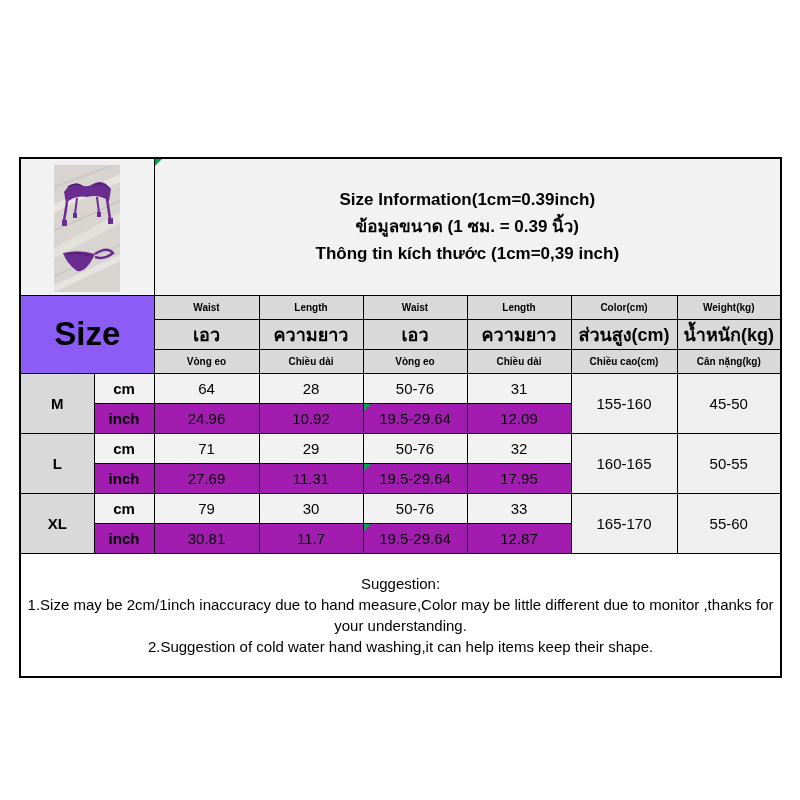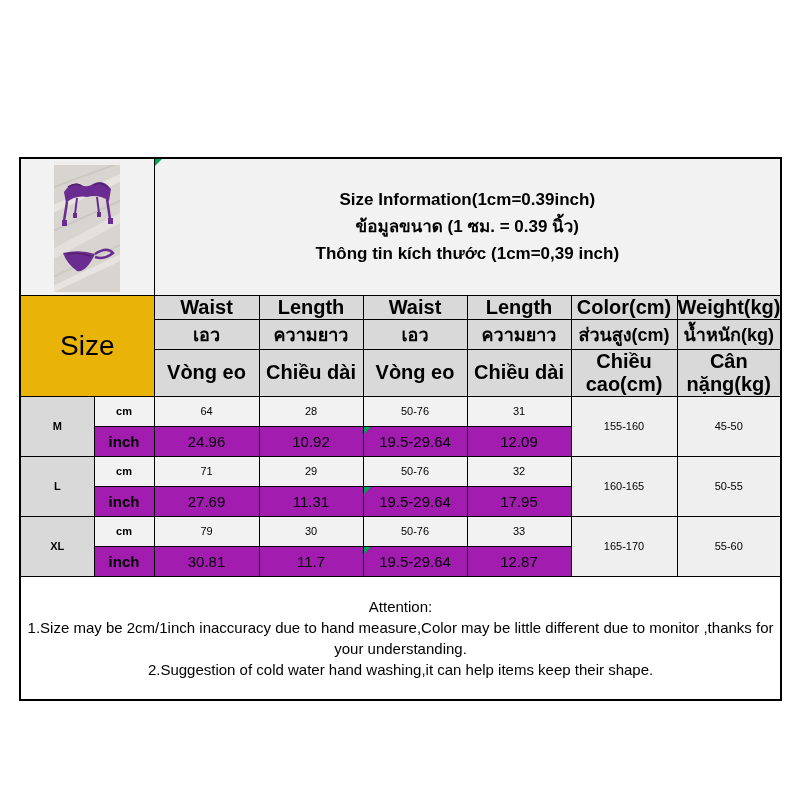--- a/index.html
+++ b/index.html
@@ -44,7 +44,7 @@
   td.hdr {
     background: #d9d9d9;
     font-weight: bold;
-    font-size: 20px;
+    font-size: 10px;
     height: 24px;
   }
   td.hdr-th { font-size: 18px; }

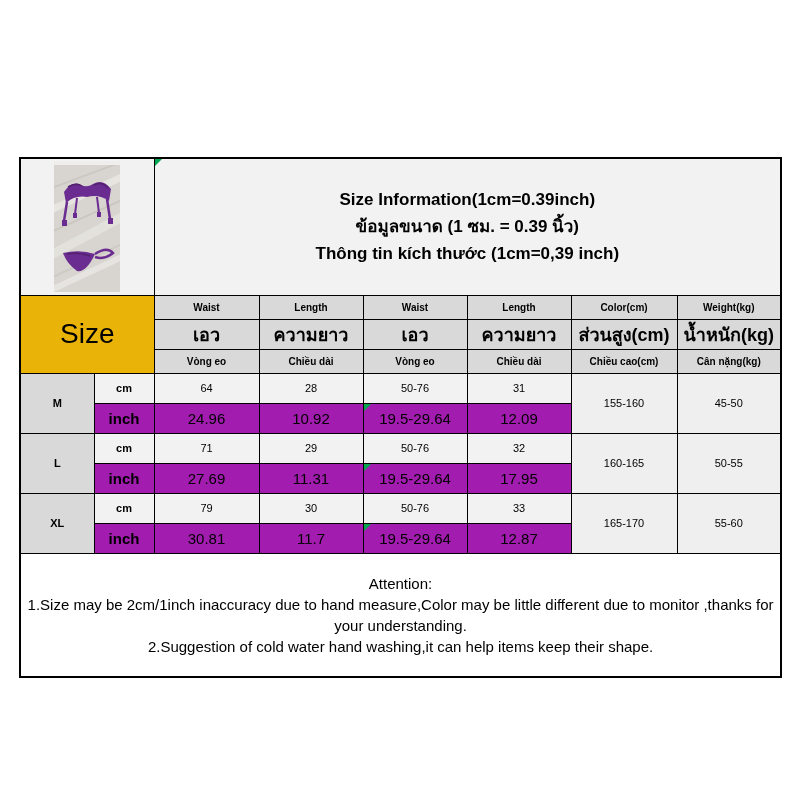--- a/index.html
+++ b/index.html
@@ -49,9 +49,9 @@
   }
   td.hdr-th { font-size: 18px; }
   td.size-head {
-    background: #eab308;
-    font-weight: normal;
-    font-size: 28px;
+    background: #8b5cf6;
+    font-weight: bold;
+    font-size: 33px;
   }
   
   tr.cm-row td { background: #f2f2f2; height: 30px; font-size: 11px; }

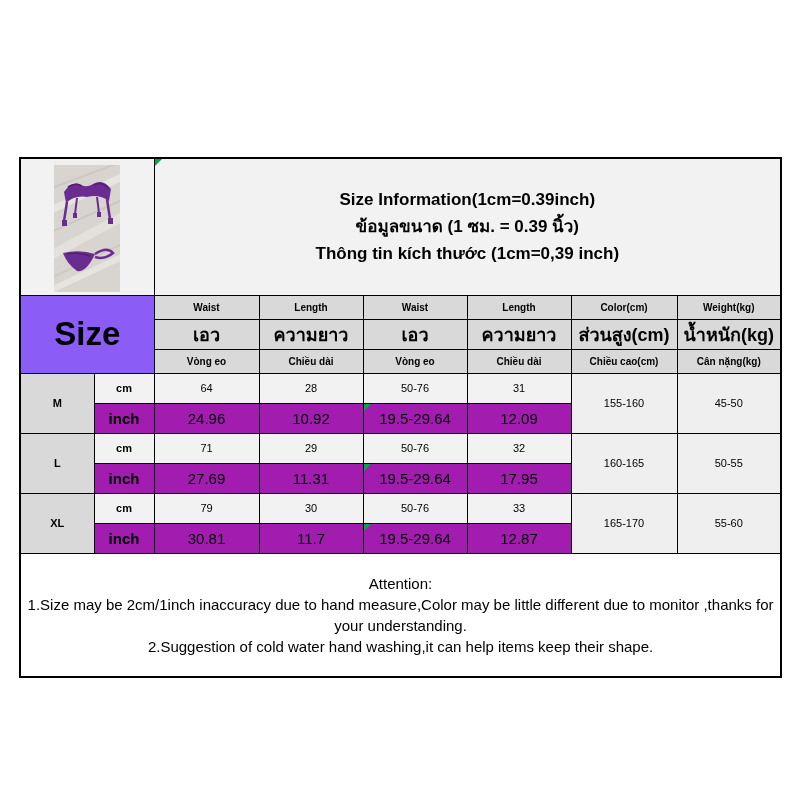--- a/index.html
+++ b/index.html
@@ -54,7 +54,7 @@
     font-size: 33px;
   }
   
-  tr.cm-row td { background: #f2f2f2; height: 30px; font-size: 11px; }
+  tr.cm-row td { background: #f2f2f2; height: 30px; font-size: 15px; }
   tr.inch-row td { background: #a21caf; height: 30px; font-size: 15px; }
   td.size-cell {
     background: #d9d9d9 !important;

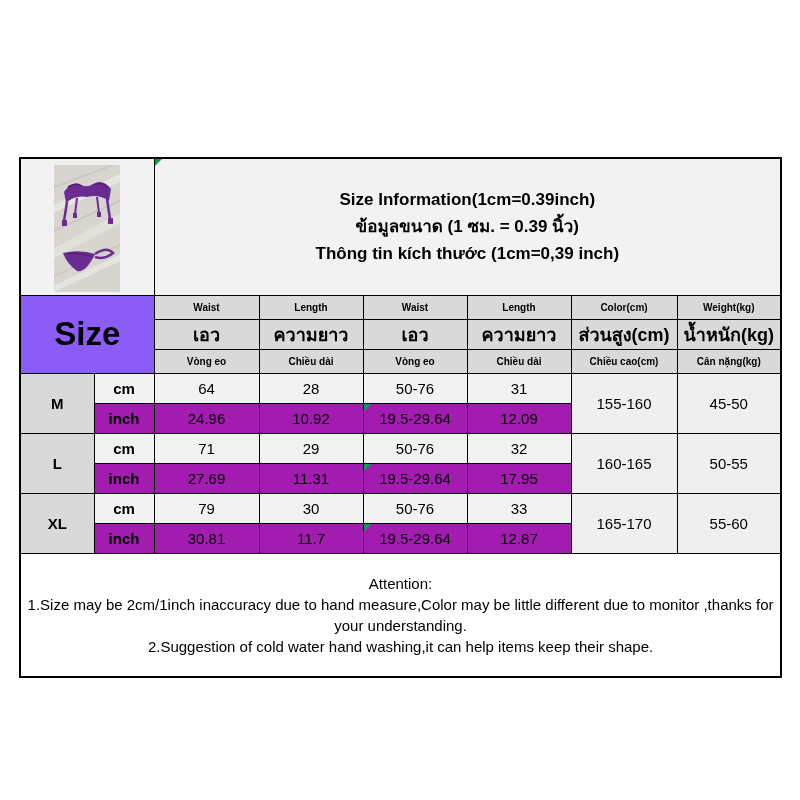--- a/index.html
+++ b/index.html
@@ -229,7 +229,7 @@
 
     <tr>
       <td class="attention-cell" colspan="8">
-        <div>Attention:</div>
+        <div>Suggestion:</div>
         <div>1.Size may be 2cm/1inch inaccuracy due to hand measure,Color may be little different due to monitor ,thanks for your understanding.</div>
         <div>2.Suggestion of cold water hand washing,it can help items keep their shape.</div>
       </td>

